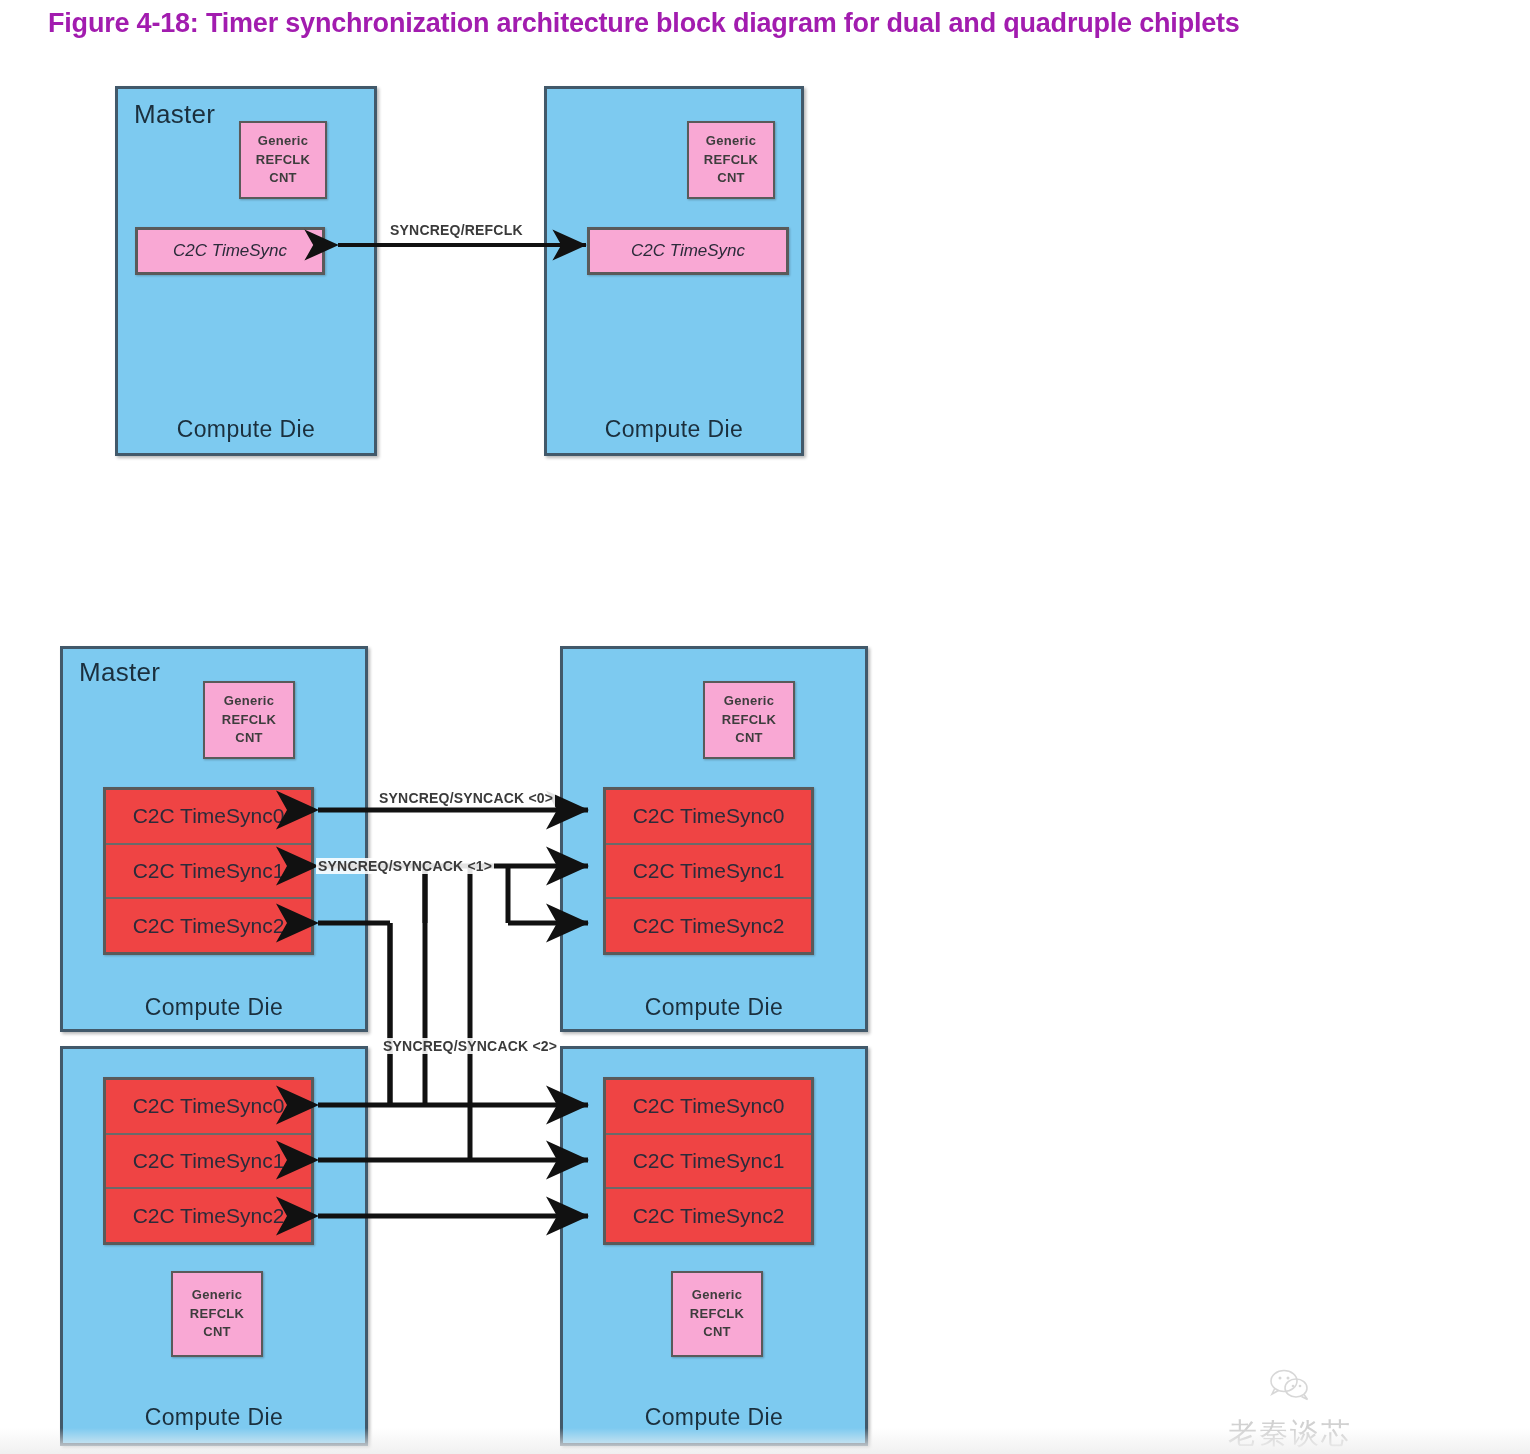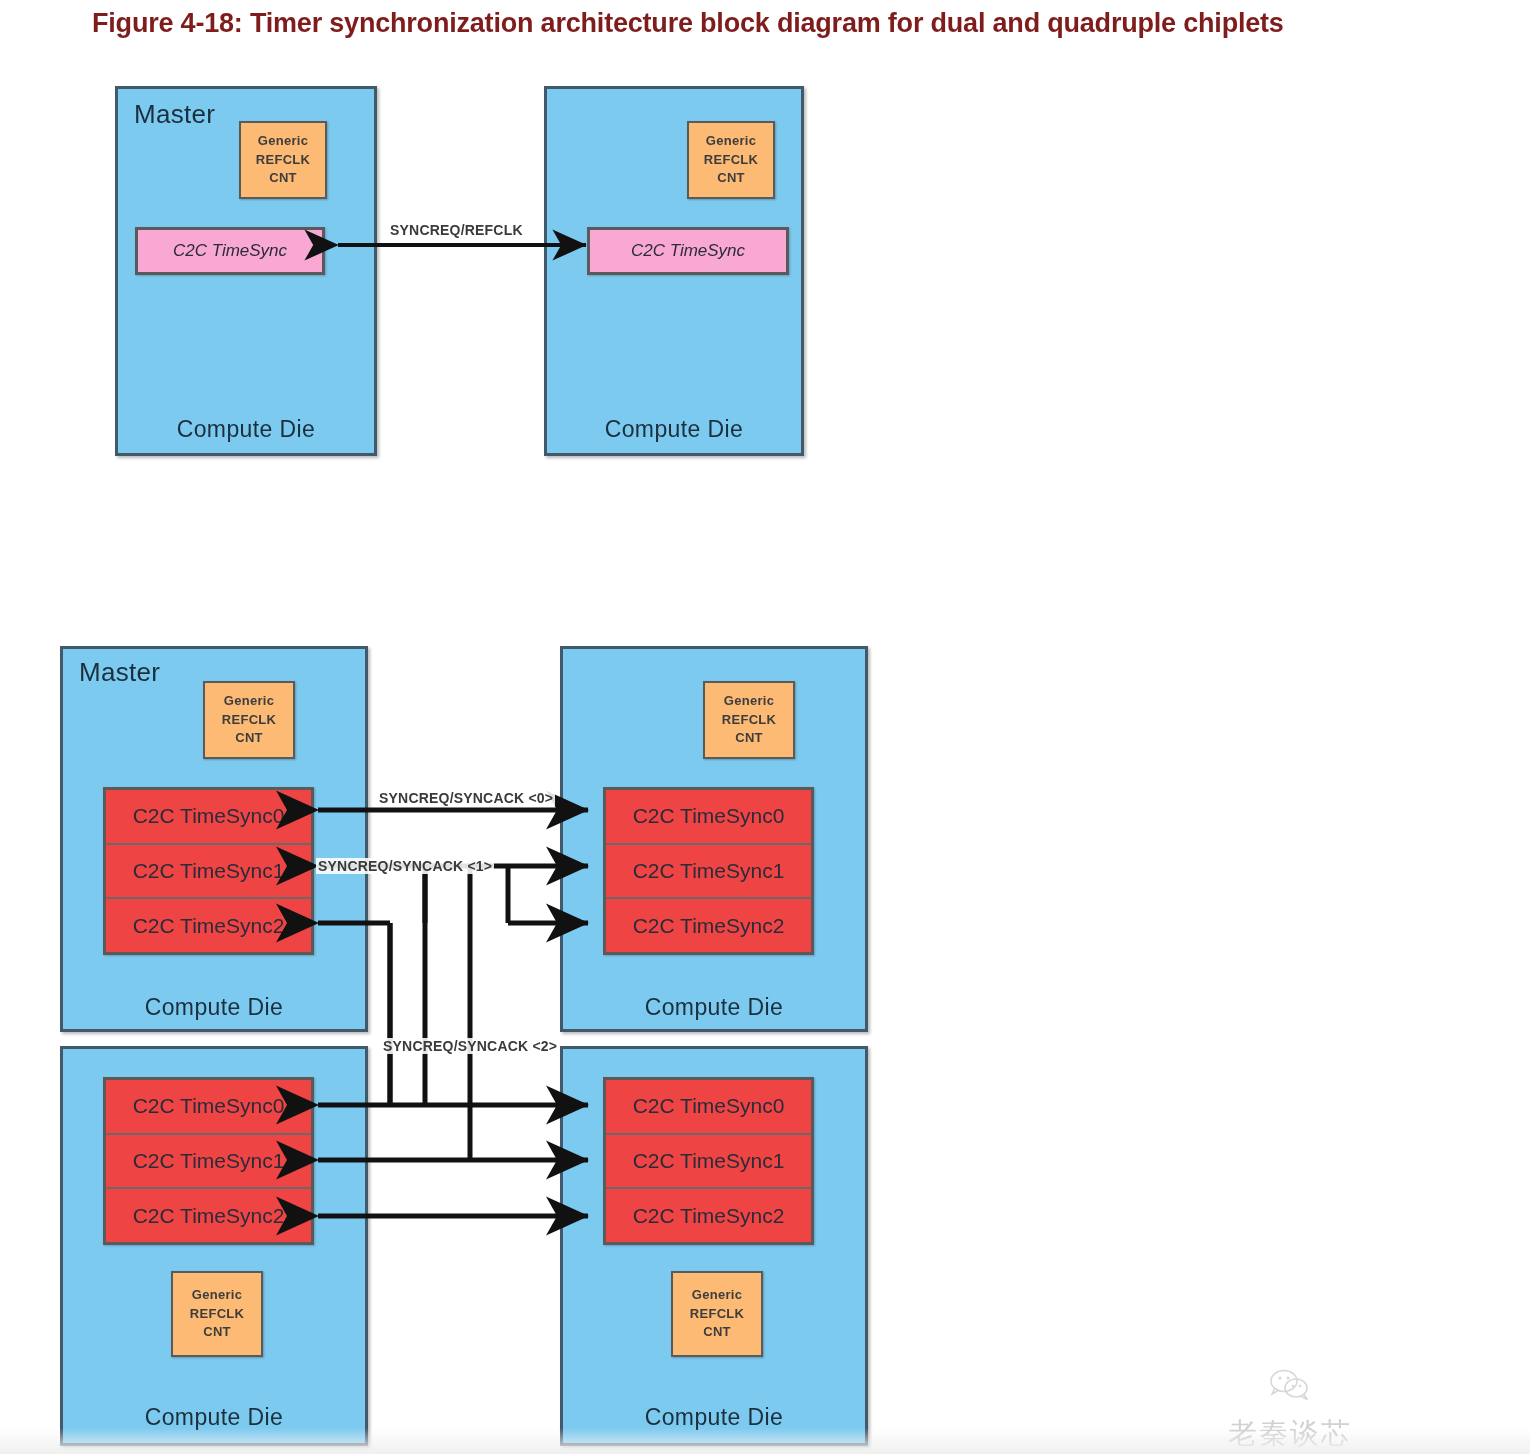--- a/index.html
+++ b/index.html
@@ -22,10 +22,9 @@
     top: 8px;
     font-size: 27px;
     font-weight: bold;
-    color: #7f1d1d;
+    color: #a21caf;
     letter-spacing: -0.2px;
     white-space: nowrap;
-    margin-left: 44px;
   }
 
   

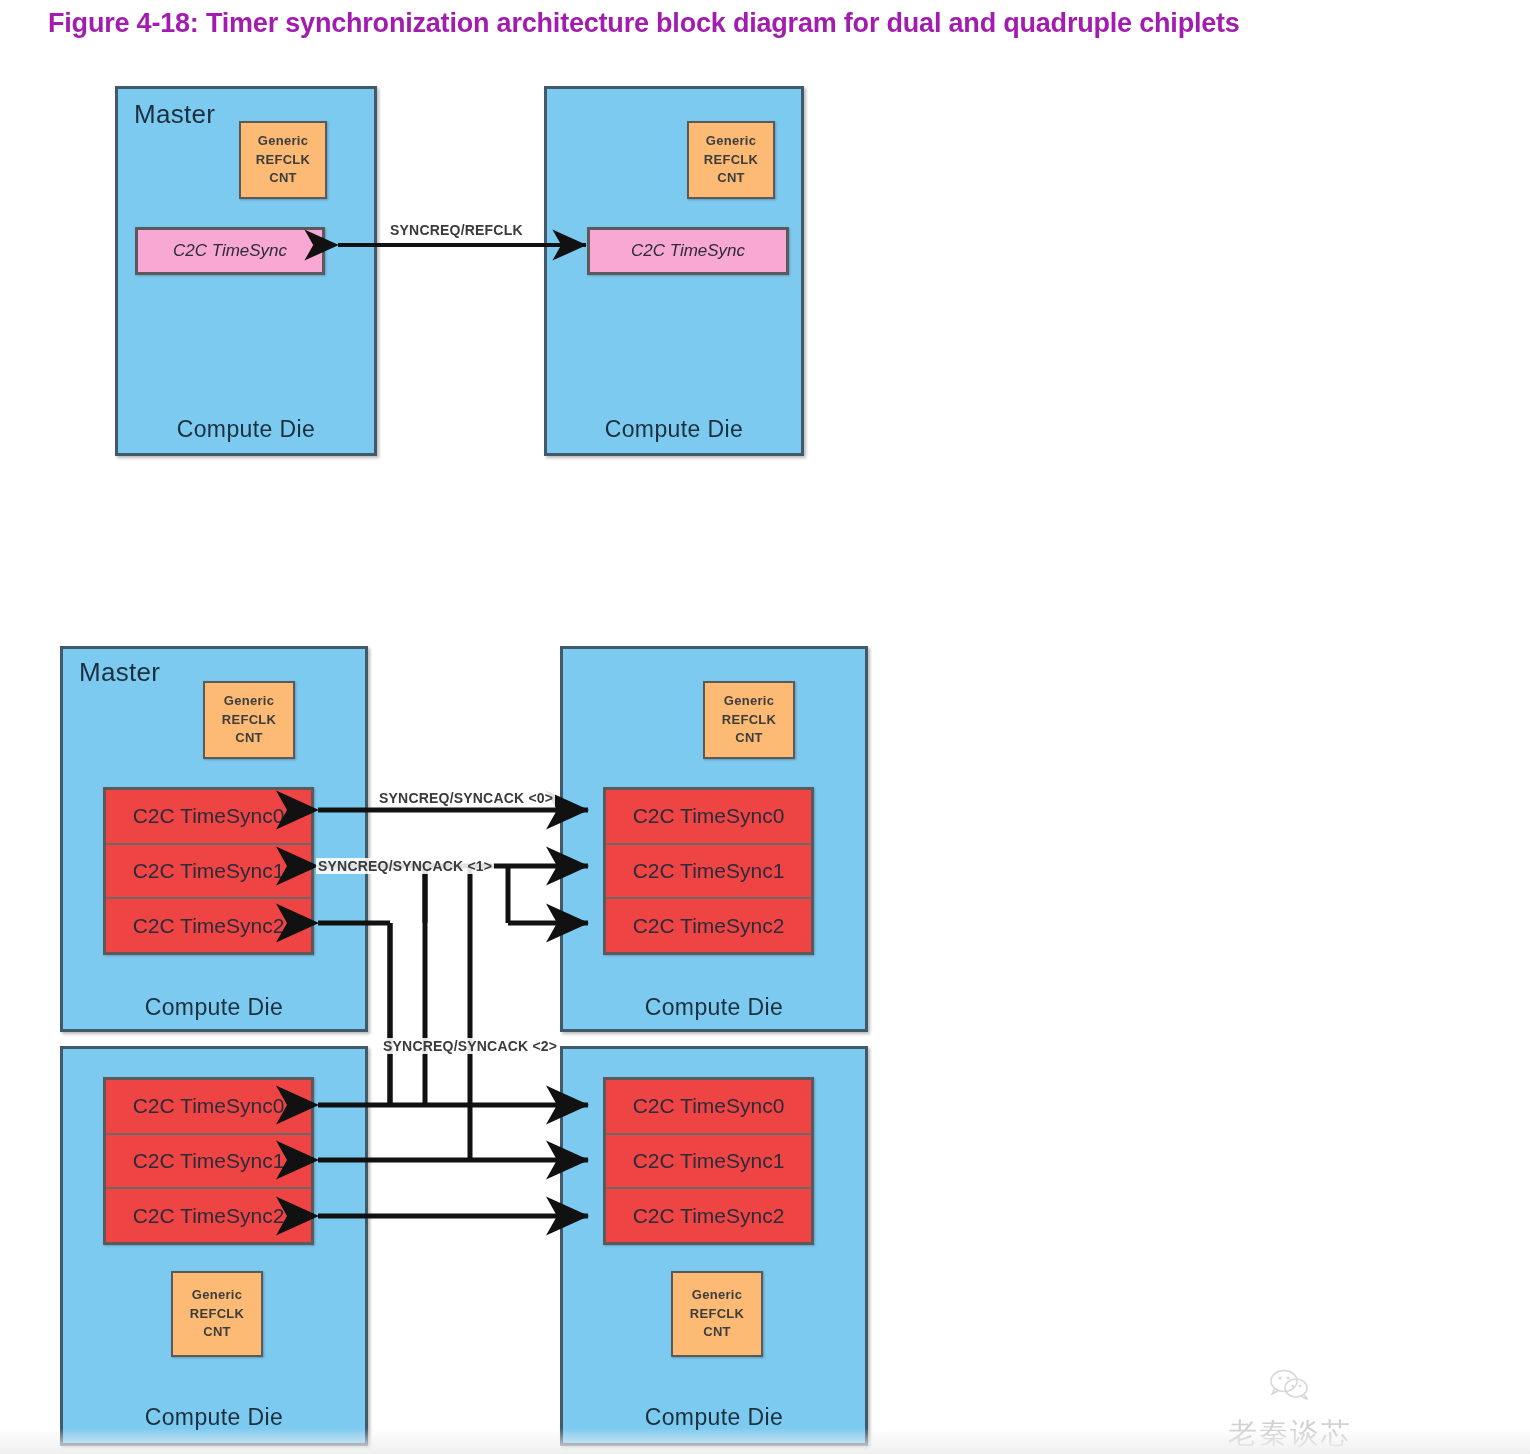--- a/index.html
+++ b/index.html
@@ -53,7 +53,7 @@
   }
   .refclk {
     position: absolute;
-    background: #fdba74;
+    background: #f9a8d4;
     border: 2px solid #5a5a5a;
     box-sizing: border-box;
     display: flex;

